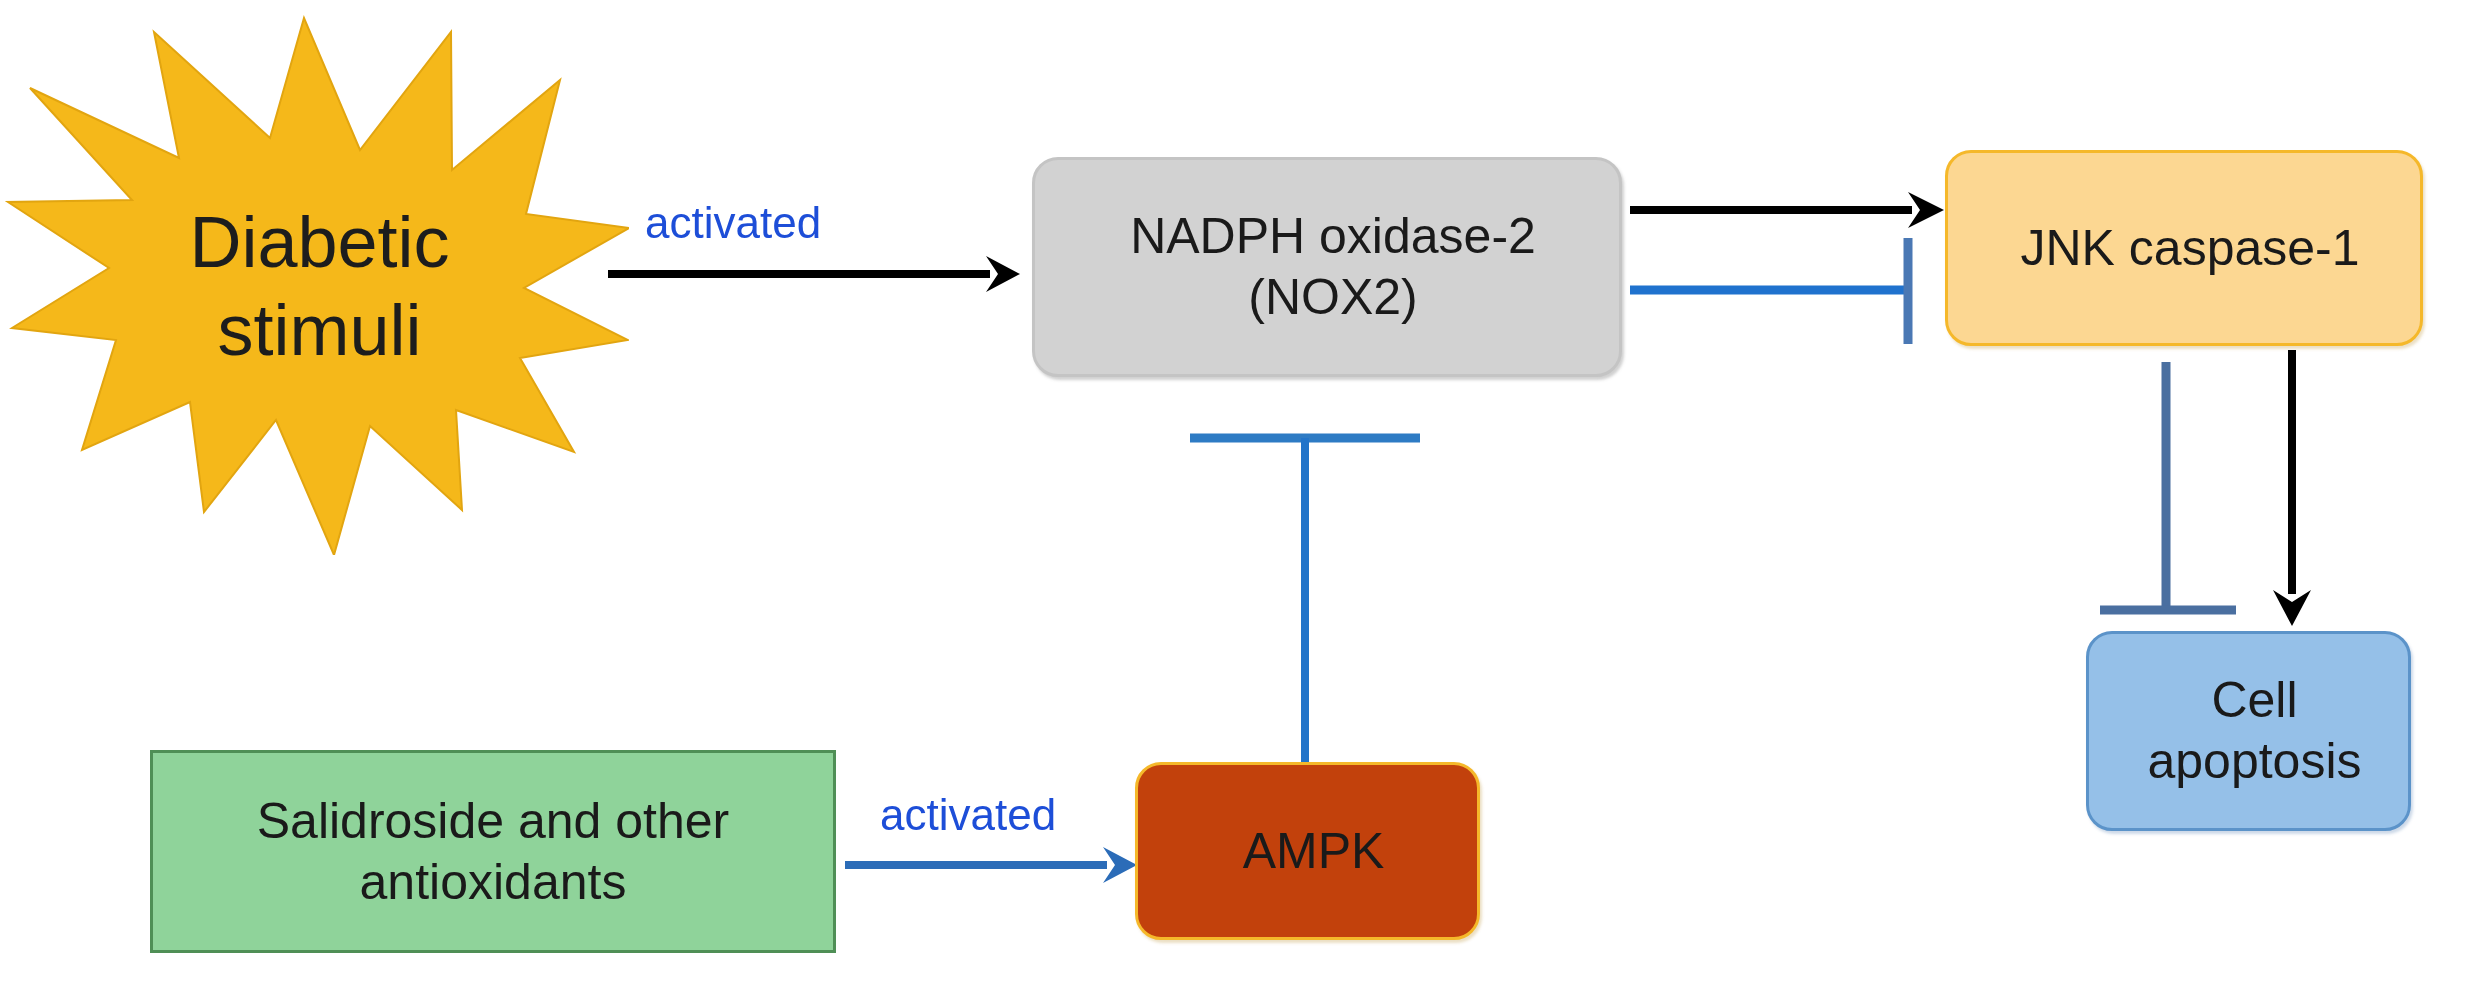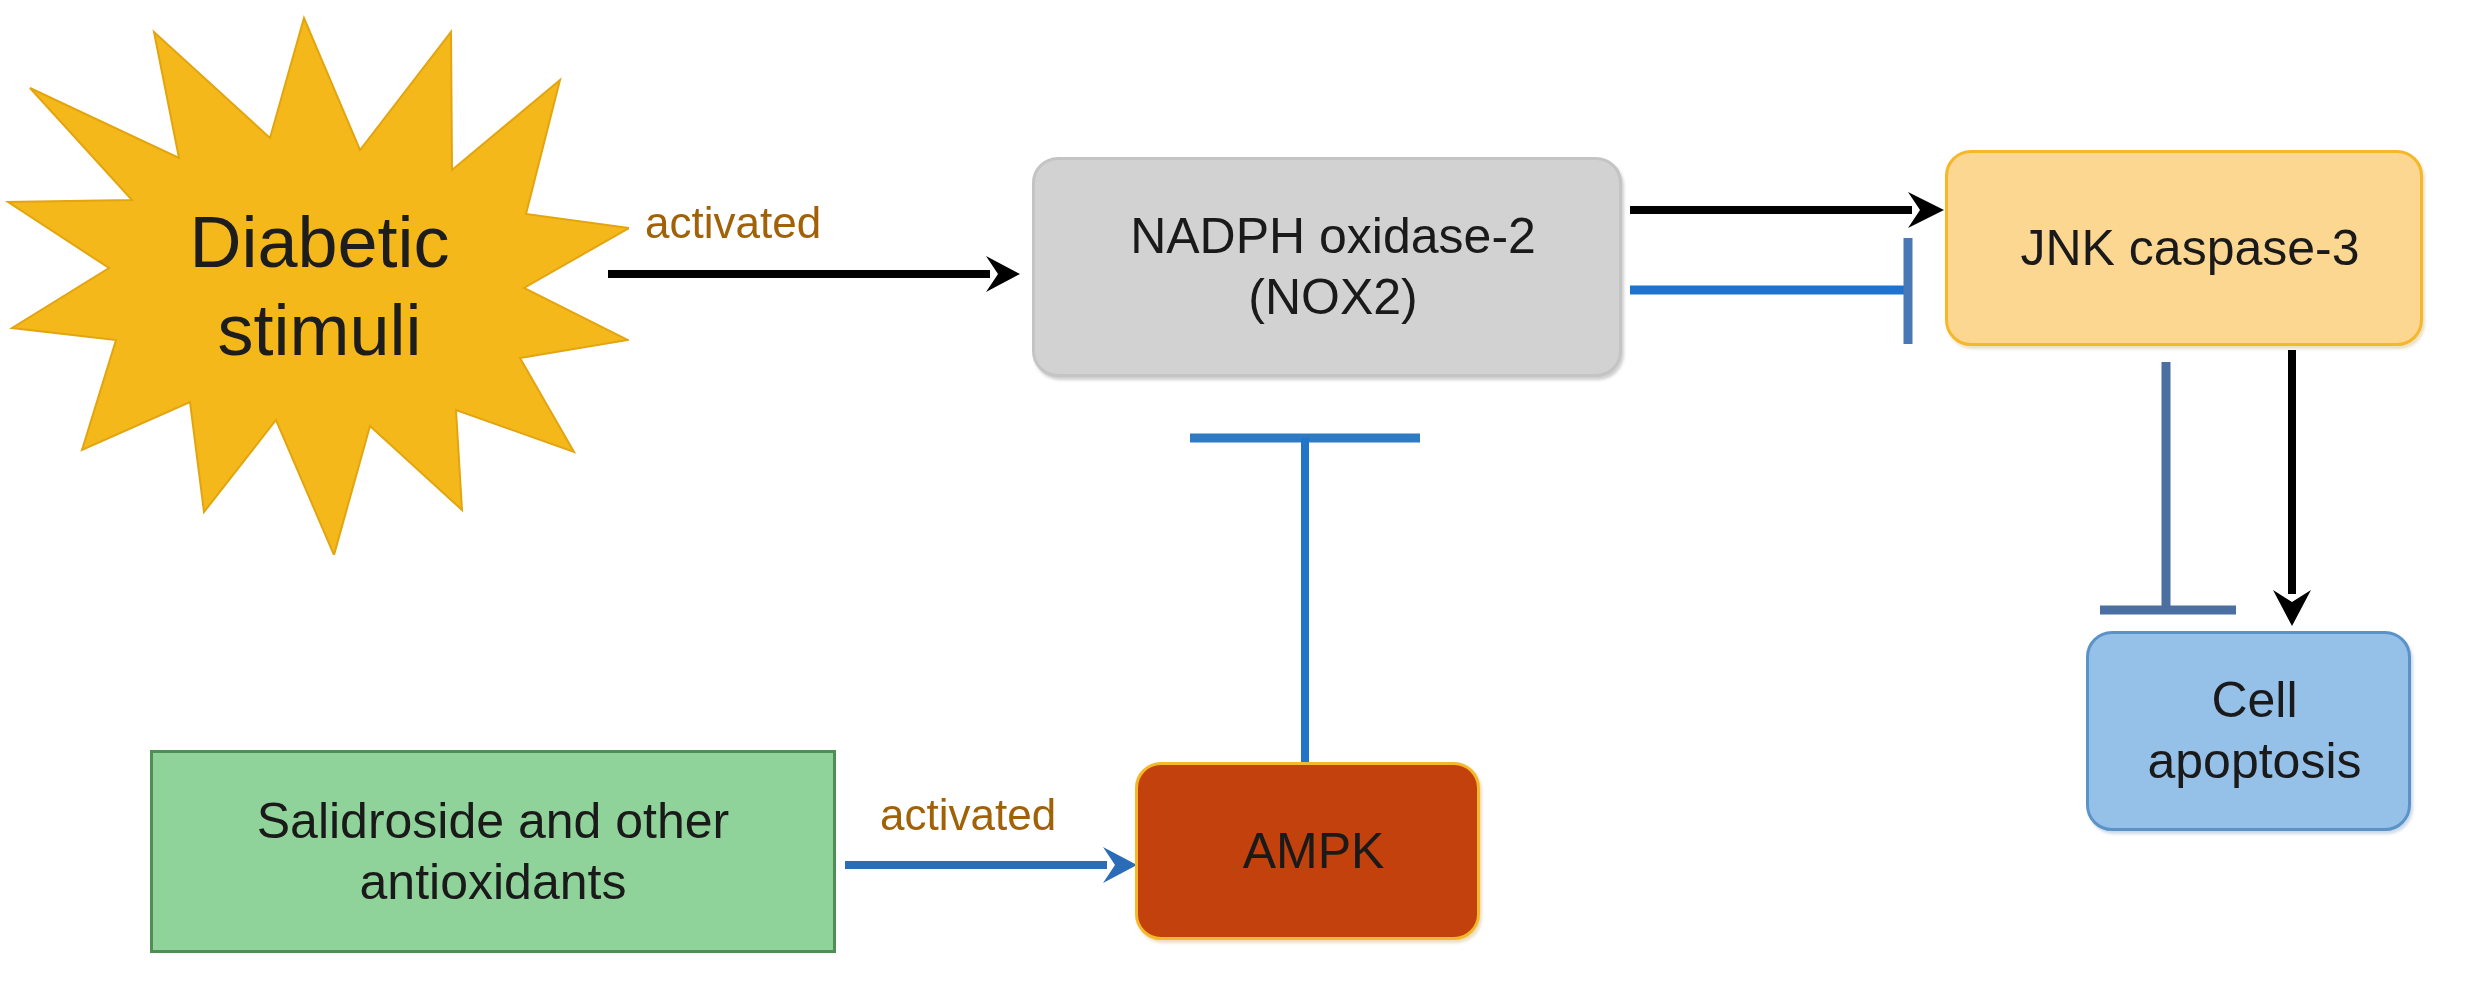--- a/index.html
+++ b/index.html
@@ -116,7 +116,7 @@
 
   .edge-label {
     position: absolute;
-    color: #a16207;
+    color: #1d4ed8;
     font-size: 44px;
     white-space: nowrap;
   }

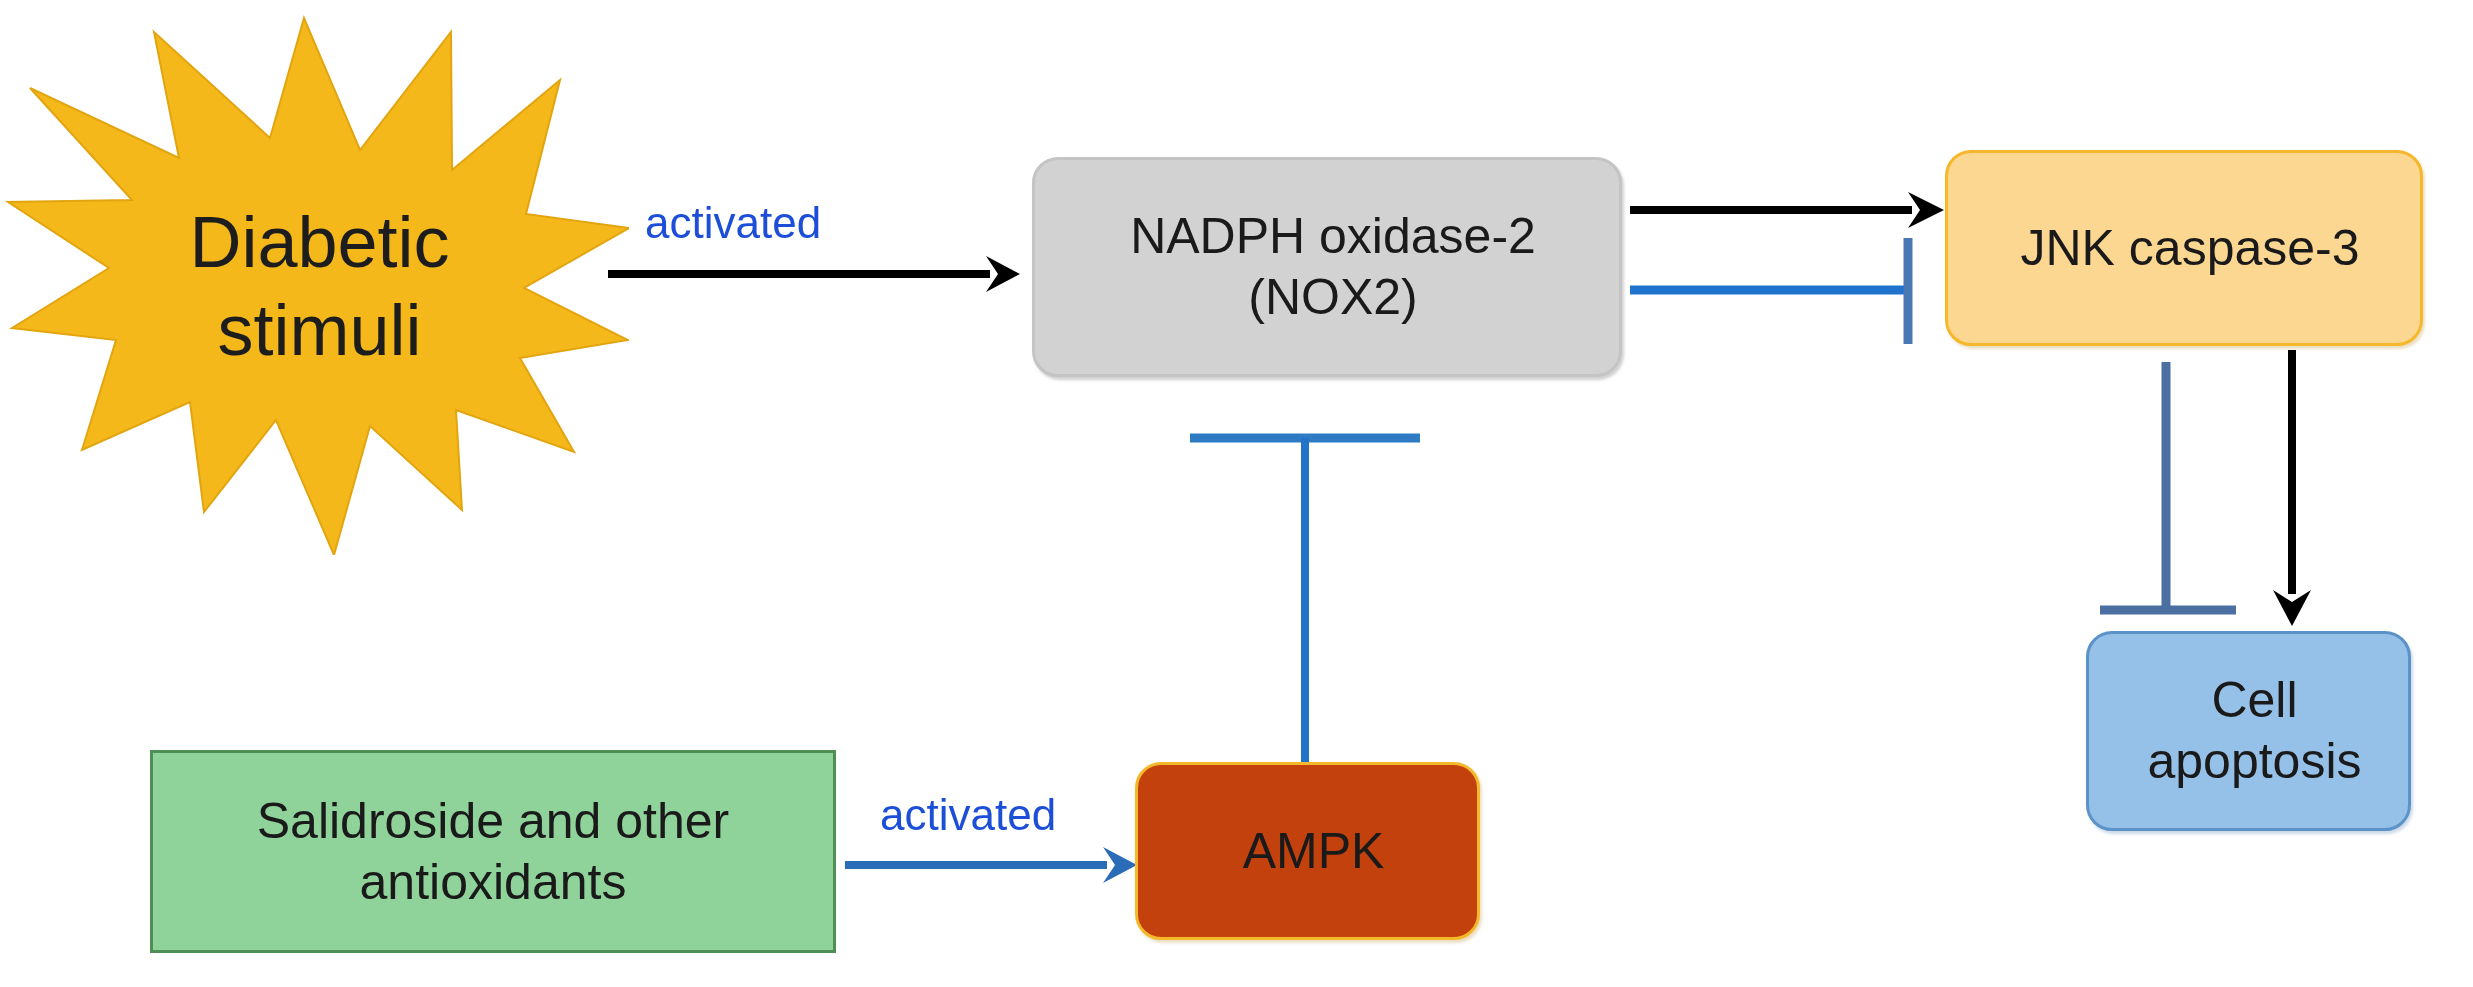--- a/index.html
+++ b/index.html
@@ -163,7 +163,7 @@
   </svg>
 
   <div class="node rbox" id="jnk-box">
-    <span>JNK caspase-3</span>
+    <span>JNK caspase-1</span>
   </div>
 
   <svg class="arrow-svg" style="left:1190px; top:430px;" width="240" height="340">

